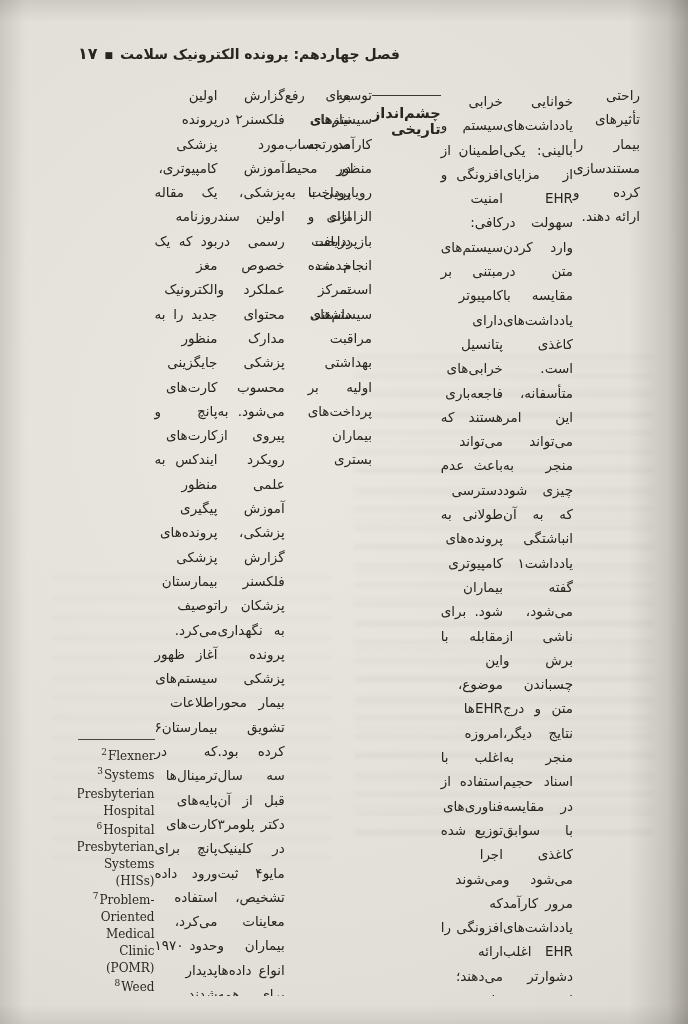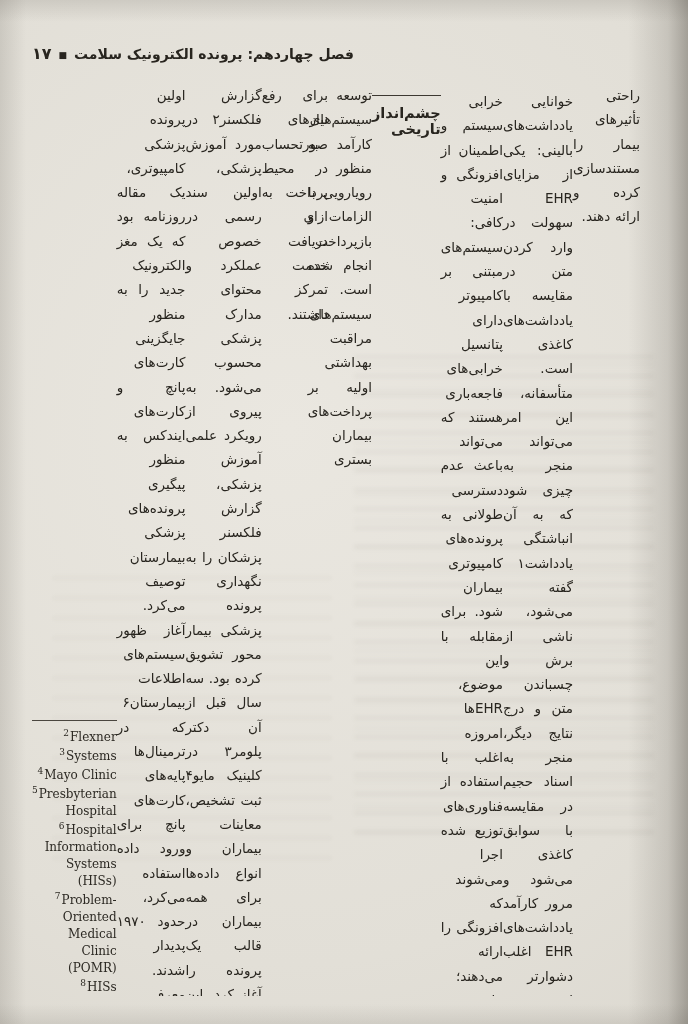--- a/index.html
+++ b/index.html
@@ -35,7 +35,7 @@
   .page-inner {
     position:relative; z-index:1;
     height:100%;
-    padding:44px 48px 28px 32px;
+    padding:44px 48px 28px 78px;
     display:flex; flex-direction:column;
     direction:rtl;
   }

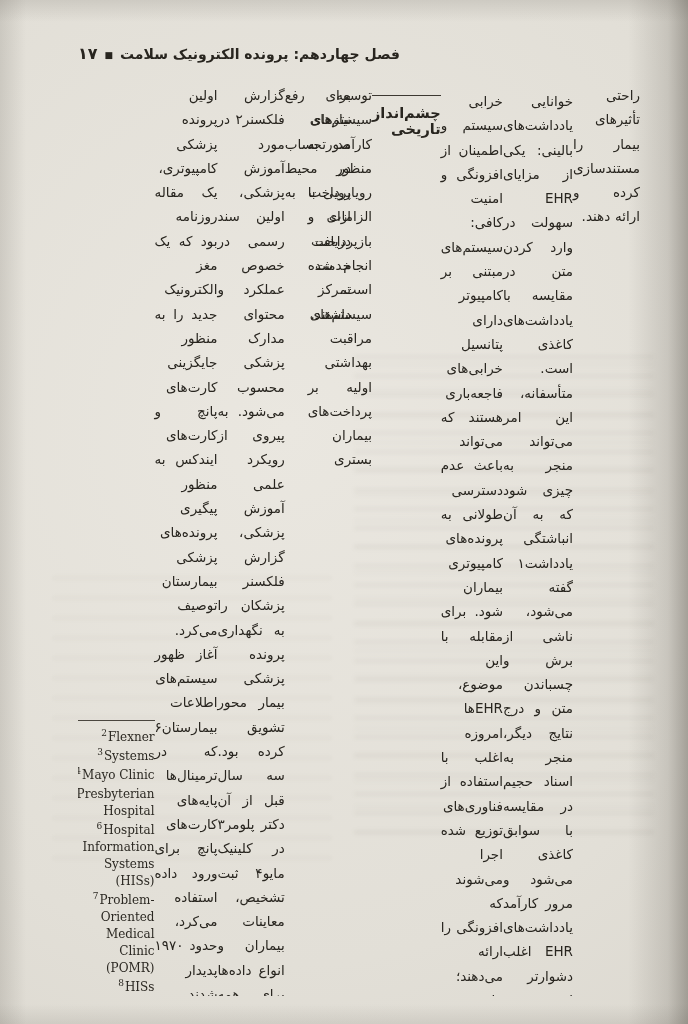--- a/index.html
+++ b/index.html
@@ -136,7 +136,6 @@
           <div class="fn-rule"></div>
           <div class="fn"><sup>2</sup><span>Flexner</span></div>
           <div class="fn"><sup>3</sup><span>Systems</span></div>
-          <div class="fn"><sup>4</sup><span>Mayo Clinic</span></div>
           <div class="fn"><sup>5</sup><span>Presbyterian Hospital</span></div>
           <div class="fn"><sup>6</sup><span>Hospital Information Systems (HISs)</span></div>
           <div class="fn"><sup>7</sup><span>Problem-Oriented Medical Clinic (POMR)</span></div>

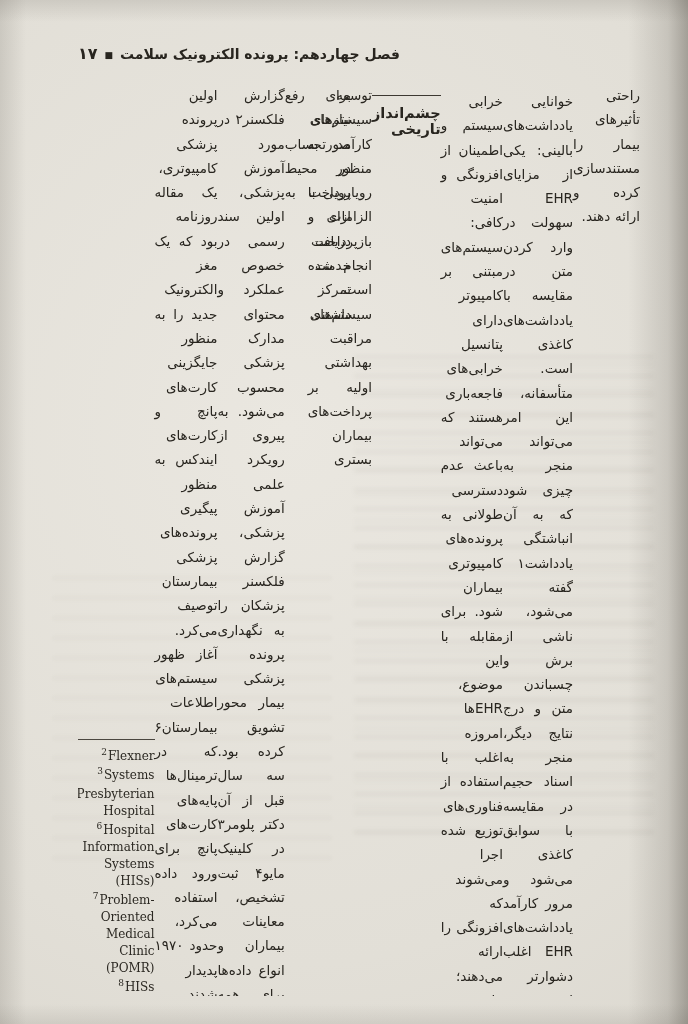--- a/index.html
+++ b/index.html
@@ -137,7 +137,7 @@
           <div class="fn"><sup>2</sup><span>Flexner</span></div>
           <div class="fn"><sup>3</sup><span>Systems</span></div>
           <div class="fn"><sup>5</sup><span>Presbyterian Hospital</span></div>
-          <div class="fn"><sup>6</sup><span>Hospital Information Systems (HISs)</span></div>
+          <div class="fn"><sup>6</sup><span>Hospital Presbyterian Systems (HISs)</span></div>
           <div class="fn"><sup>7</sup><span>Problem-Oriented Medical Clinic (POMR)</span></div>
           <div class="fn"><sup>8</sup><span>HISs</span></div>
         </div>

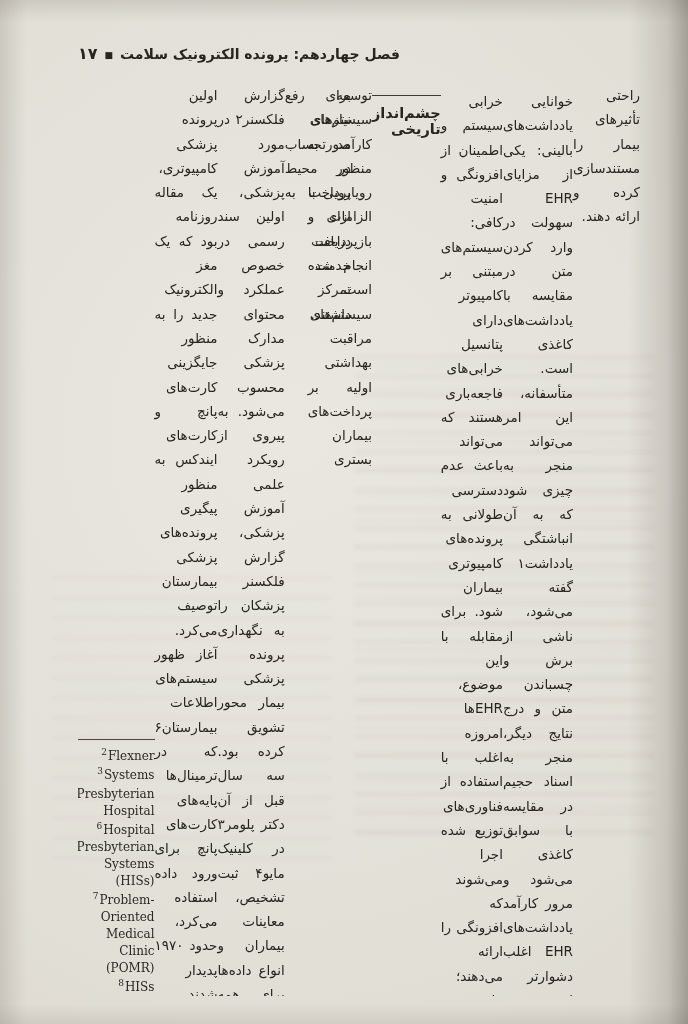--- a/index.html
+++ b/index.html
@@ -139,7 +139,7 @@
           <div class="fn"><sup>5</sup><span>Presbyterian Hospital</span></div>
           <div class="fn"><sup>6</sup><span>Hospital Presbyterian Systems (HISs)</span></div>
           <div class="fn"><sup>7</sup><span>Problem-Oriented Medical Clinic (POMR)</span></div>
-          <div class="fn"><sup>8</sup><span>HISs</span></div>
+          <div class="fn"><sup>8</sup><span>Weed</span></div>
         </div>
       </section>
 

